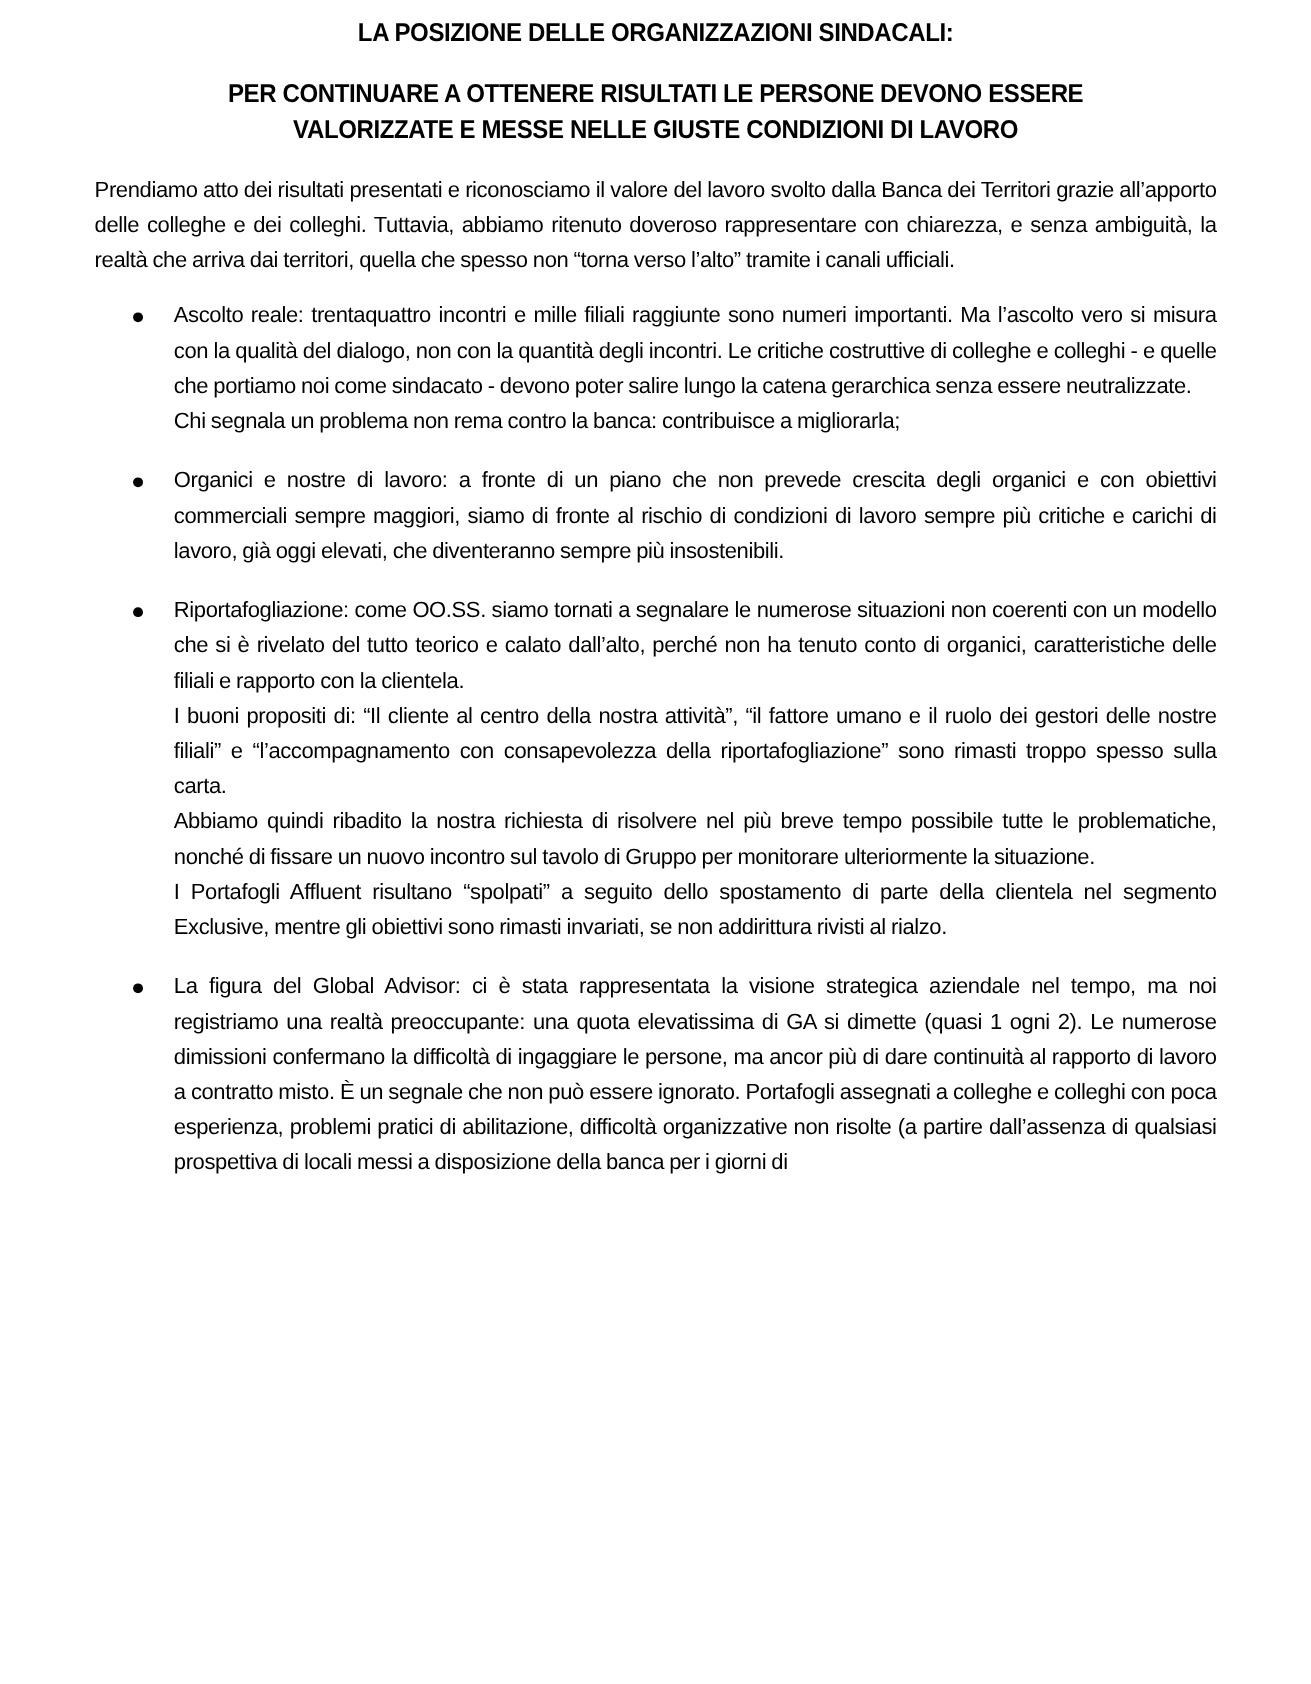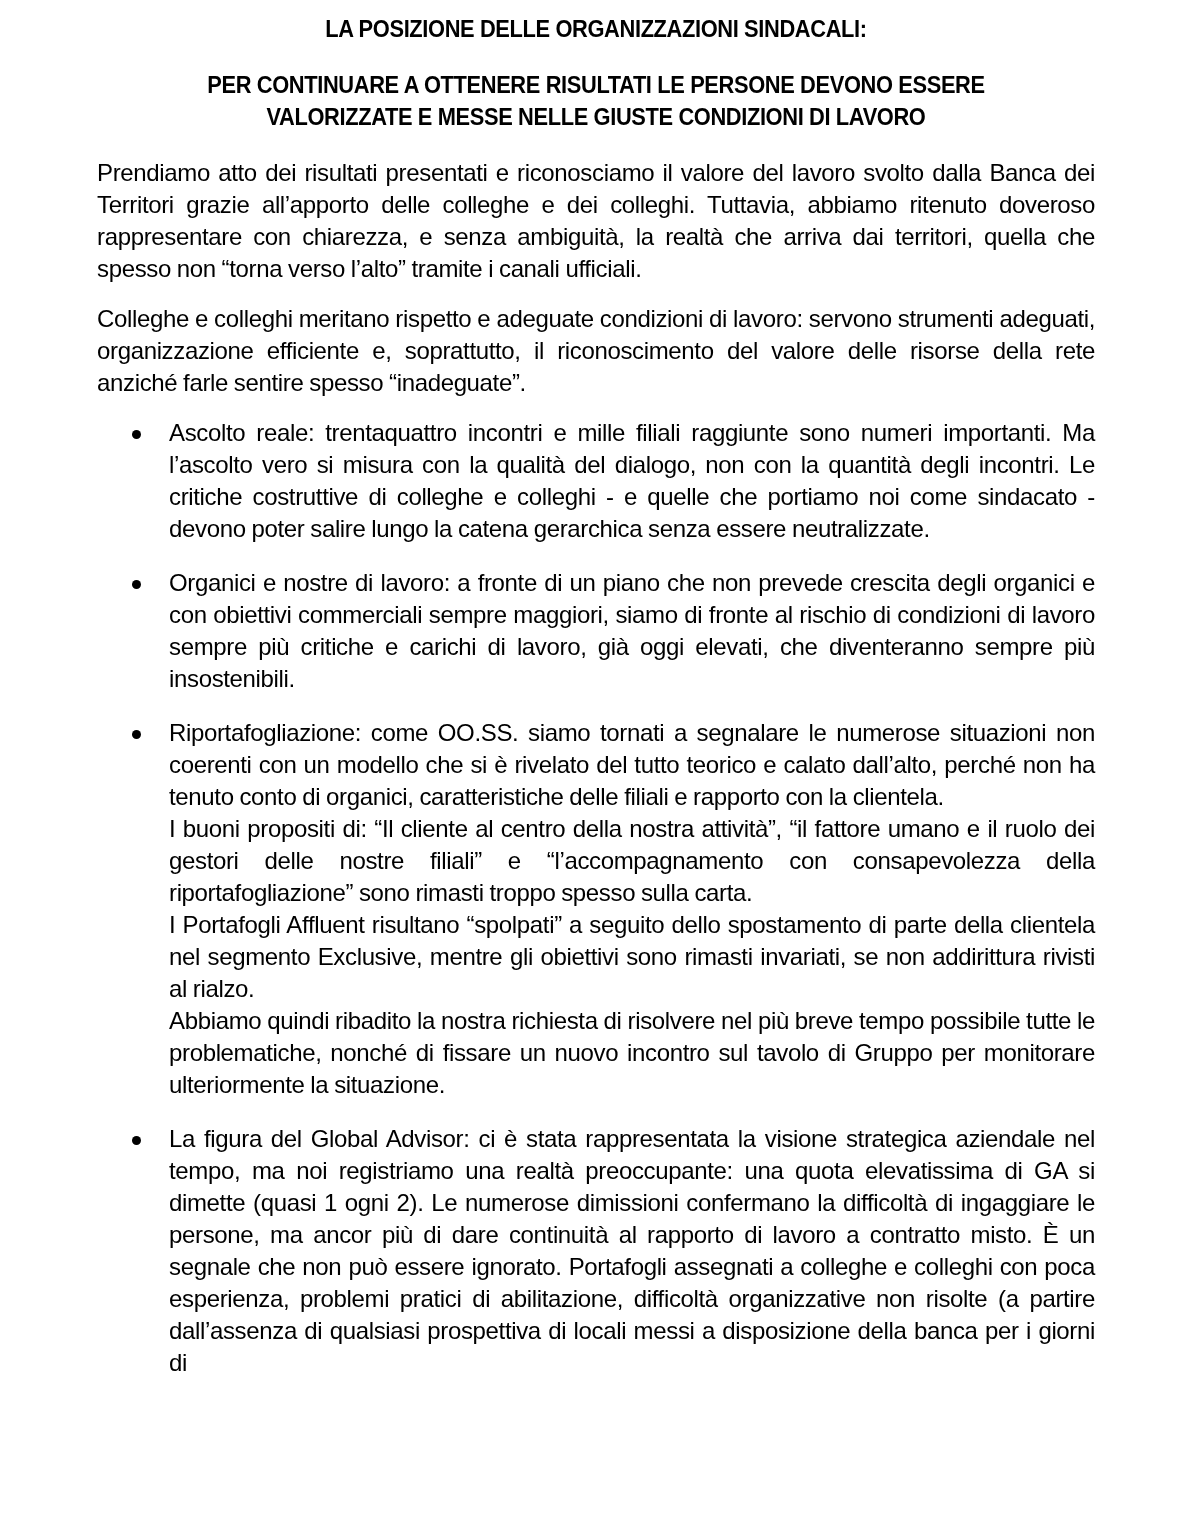--- a/index.html
+++ b/index.html
@@ -38,10 +38,10 @@
       transform-origin: center;
     }
     .para {
-      font-size: 24px;
+      font-size: 20px;
       line-height: 32px;
       text-align: justify;
-      margin: 11px;
+      margin: 0;
       letter-spacing: -0.35px;
       word-spacing: -0.5px;
     }

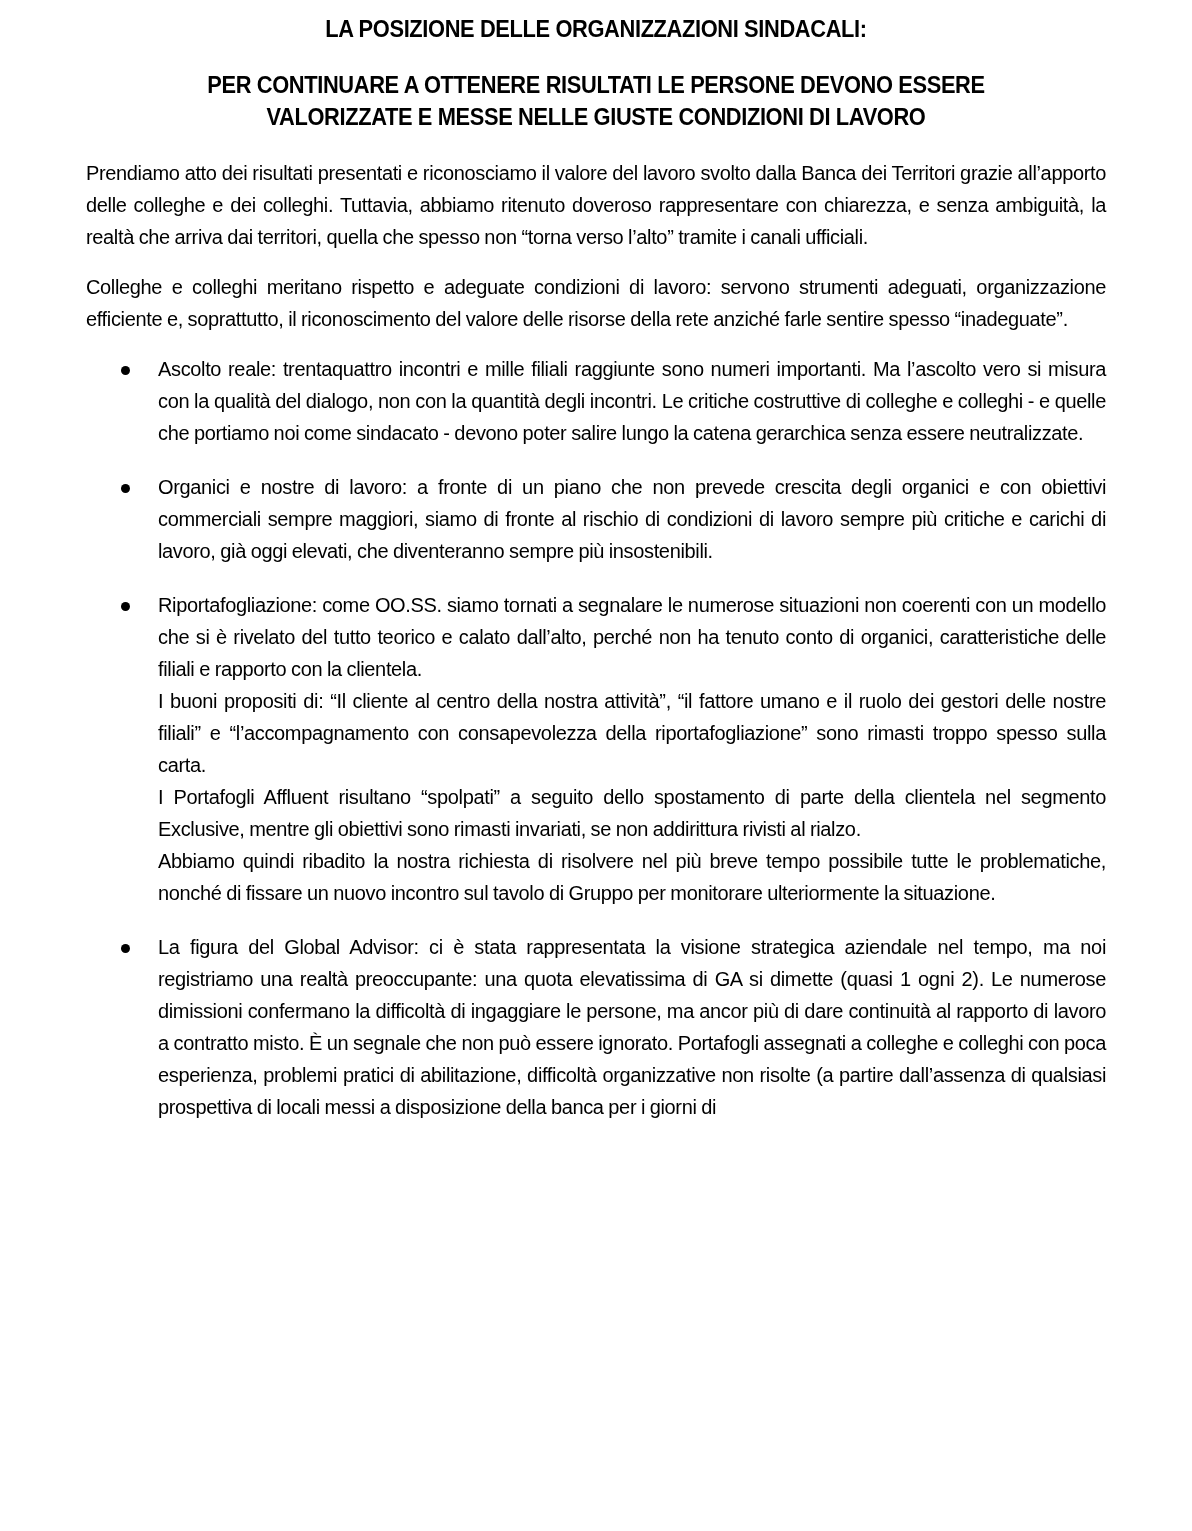--- a/index.html
+++ b/index.html
@@ -81,7 +81,6 @@
   </h2>
 
   <p class="para p1">Prendiamo atto dei risultati presentati e riconosciamo il valore del lavoro svolto dalla Banca dei Territori grazie all’apporto delle colleghe e dei colleghi. Tuttavia, abbiamo ritenuto doveroso rappresentare con chiarezza, e senza ambiguità, la realtà che arriva dai territori, quella che spesso non “torna verso l’alto” tramite i canali ufficiali.</p>
-  <p class="para p2">Colleghe e colleghi meritano rispetto e adeguate condizioni di lavoro: servono strumenti adeguati, organizzazione efficiente e, soprattutto, il riconoscimento del valore delle risorse della rete anziché farle sentire spesso “inadeguate”.</p>
 
   <ul class="crit">
     <li class="para">

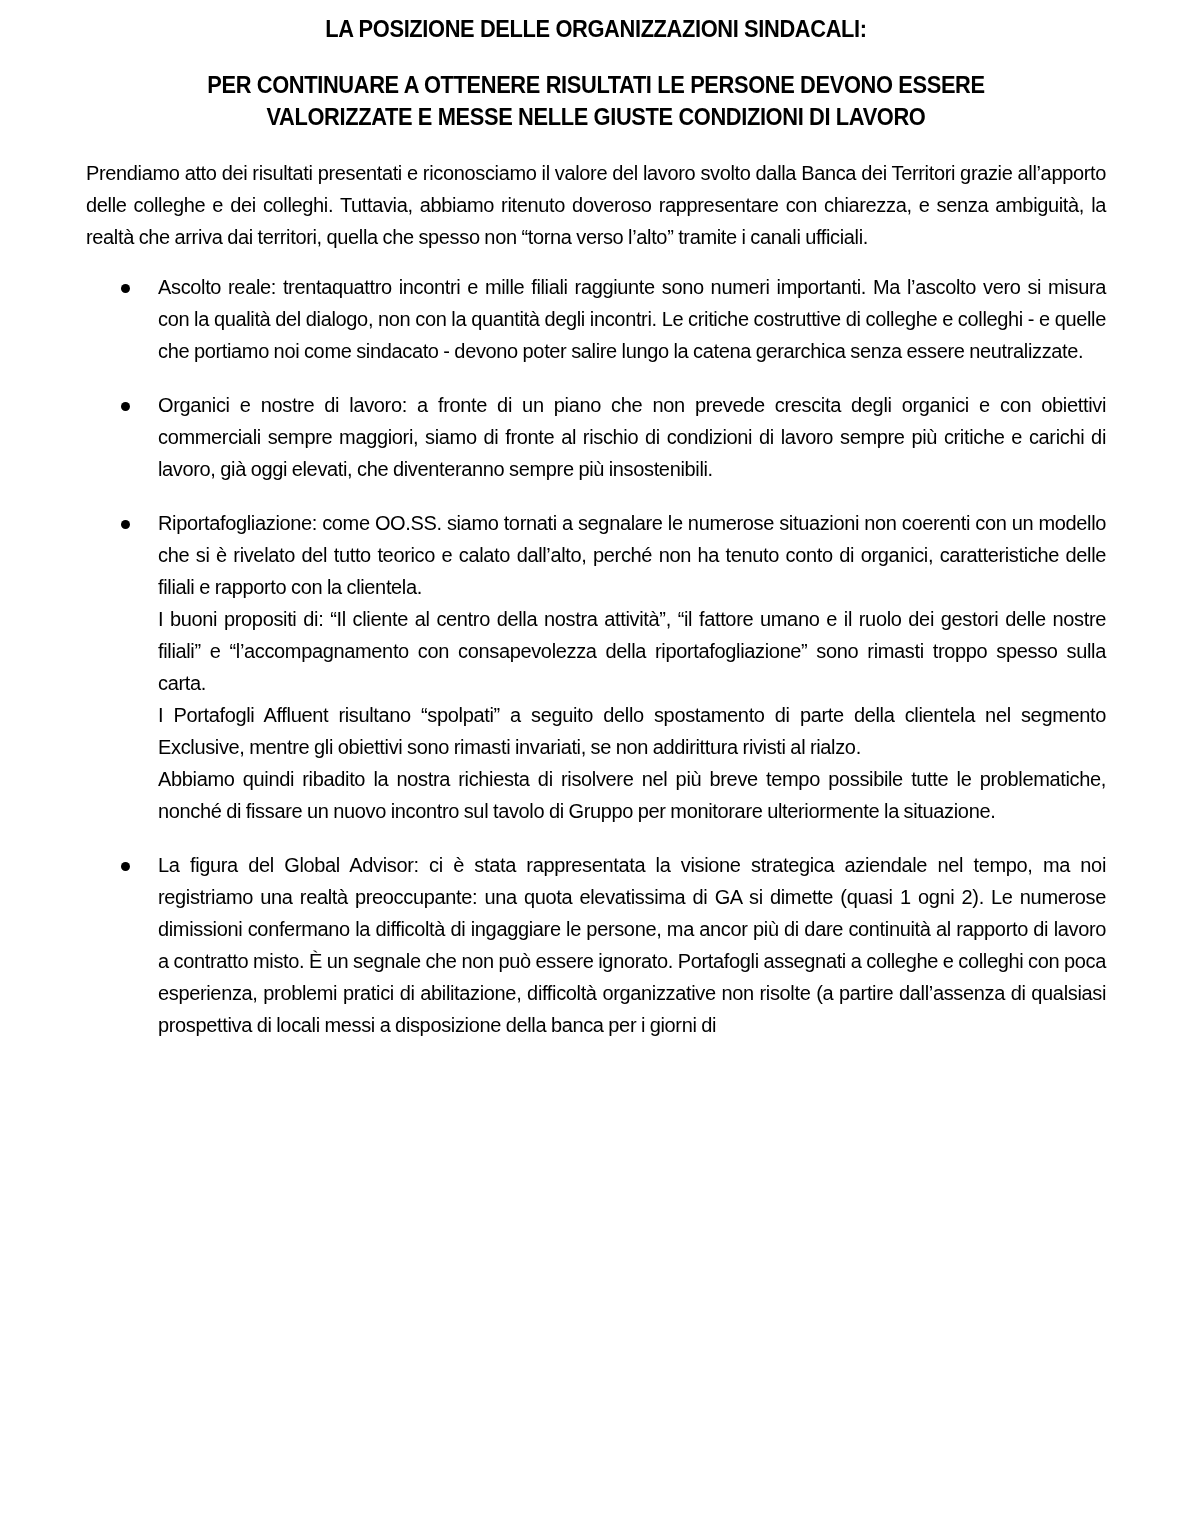--- a/index.html
+++ b/index.html
@@ -86,6 +86,7 @@
     <li class="para">
       <span class="bullet"></span>
       <span class="b">Ascolto reale:</span><span> trentaquattro incontri e mille filiali raggiunte sono numeri importanti. Ma l’ascolto vero si misura con la qualità del dialogo, non con la quantità degli incontri. Le critiche costruttive di colleghe e colleghi - e quelle che portiamo noi come sindacato - devono poter salire lungo la catena gerarchica senza essere neutralizzate.</span>
+      <span class="b line-block">Chi segnala un problema non rema contro la banca: contribuisce a migliorarla;</span>
     </li>
 
     <li class="para">

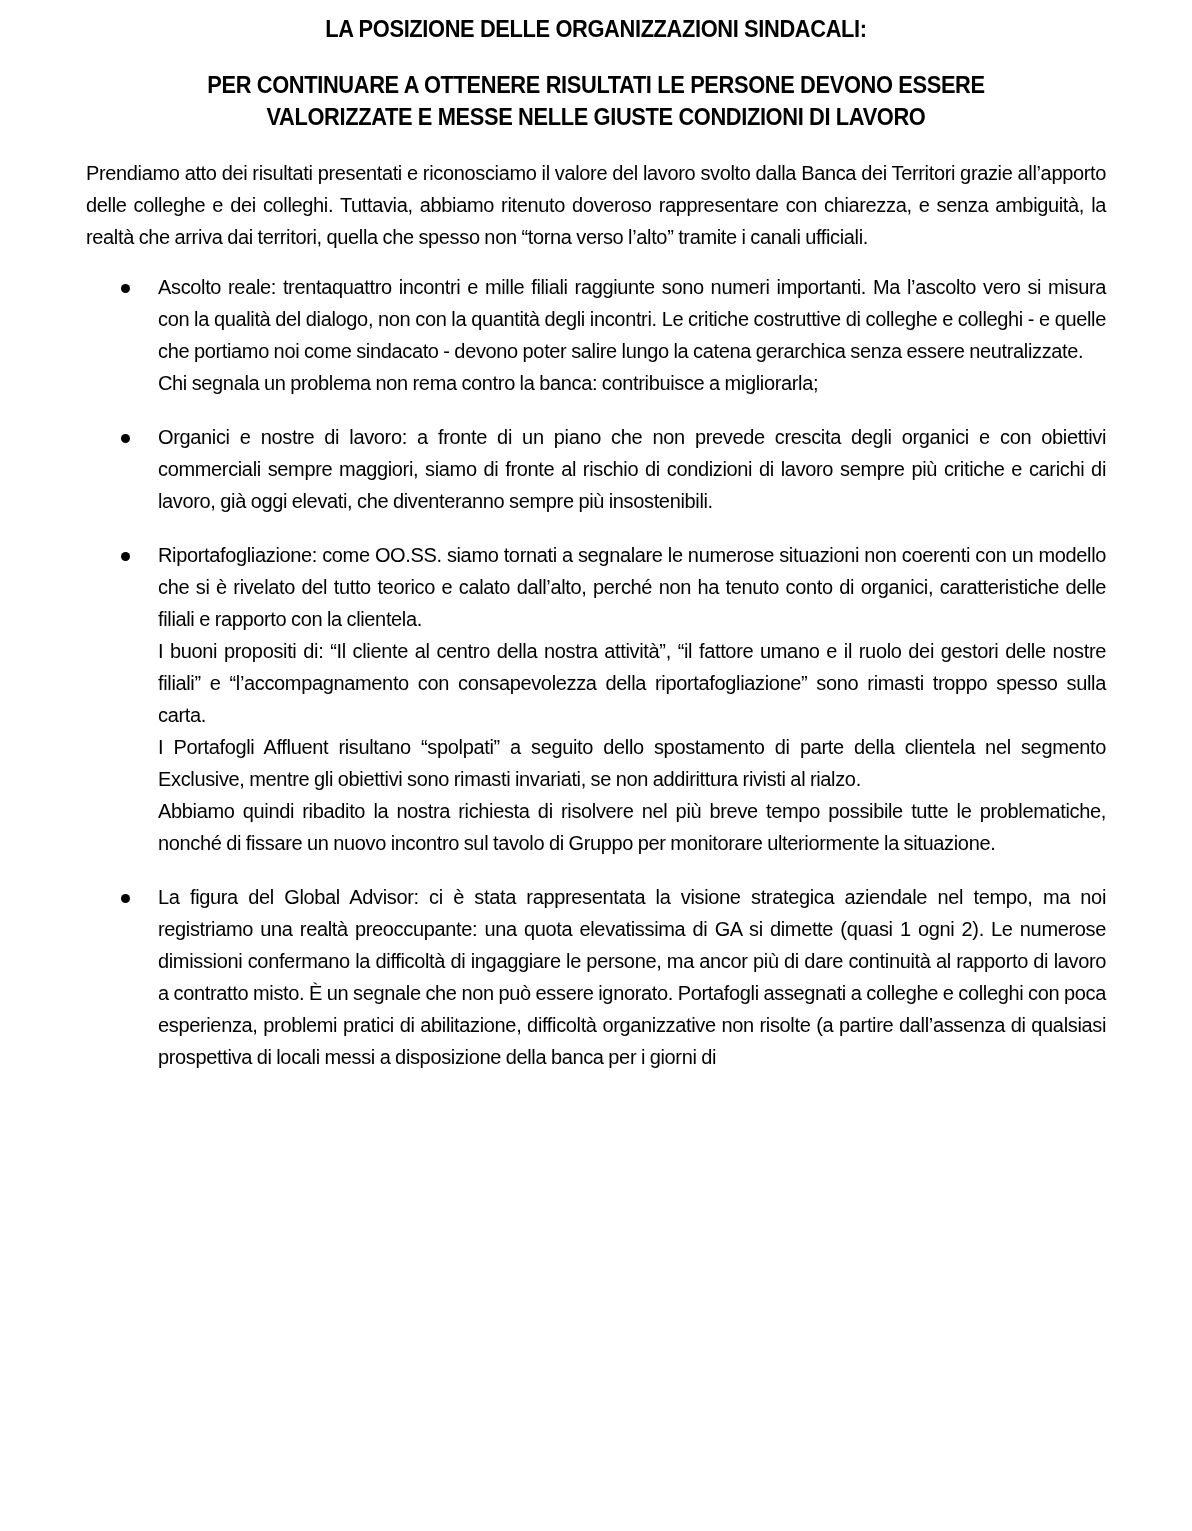--- a/index.html
+++ b/index.html
@@ -98,8 +98,8 @@
       <span class="bullet"></span>
       <span class="b">Riportafogliazione:</span><span> come OO.SS. siamo tornati a segnalare le numerose situazioni non coerenti con un modello che si è rivelato del tutto teorico e calato dall’alto, perché non ha tenuto conto di organici, caratteristiche delle filiali e rapporto con la clientela.</span>
       <span class="line-block">I buoni propositi di: “Il cliente al centro della nostra attività”, “il fattore umano e il ruolo dei gestori delle nostre filiali” e “l’accompagnamento con consapevolezza della riportafogliazione” sono rimasti troppo spesso sulla carta.</span>
+      <span class="line-block">Abbiamo quindi ribadito la nostra richiesta di risolvere nel più breve tempo possibile tutte le problematiche, nonché di fissare un nuovo incontro sul tavolo di Gruppo per monitorare ulteriormente la situazione.</span>
       <span class="line-block">I Portafogli Affluent risultano “spolpati” a seguito dello spostamento di parte della clientela nel segmento Exclusive, mentre gli obiettivi sono rimasti invariati, se non addirittura rivisti al rialzo.</span>
-      <span class="line-block">Abbiamo quindi ribadito la nostra richiesta di risolvere nel più breve tempo possibile tutte le problematiche, nonché di fissare un nuovo incontro sul tavolo di Gruppo per monitorare ulteriormente la situazione.</span>
     </li>
 
     <li class="para">

